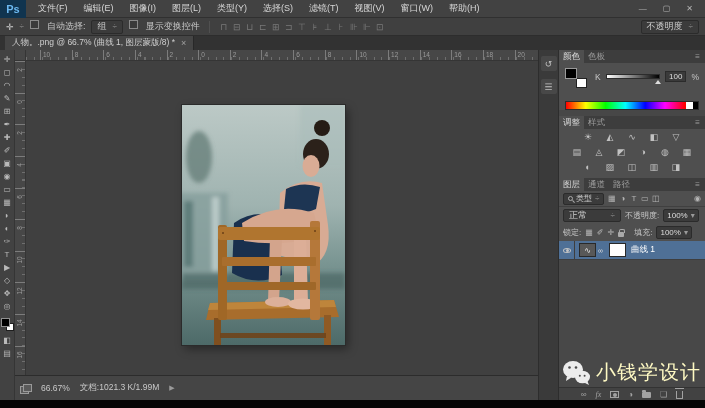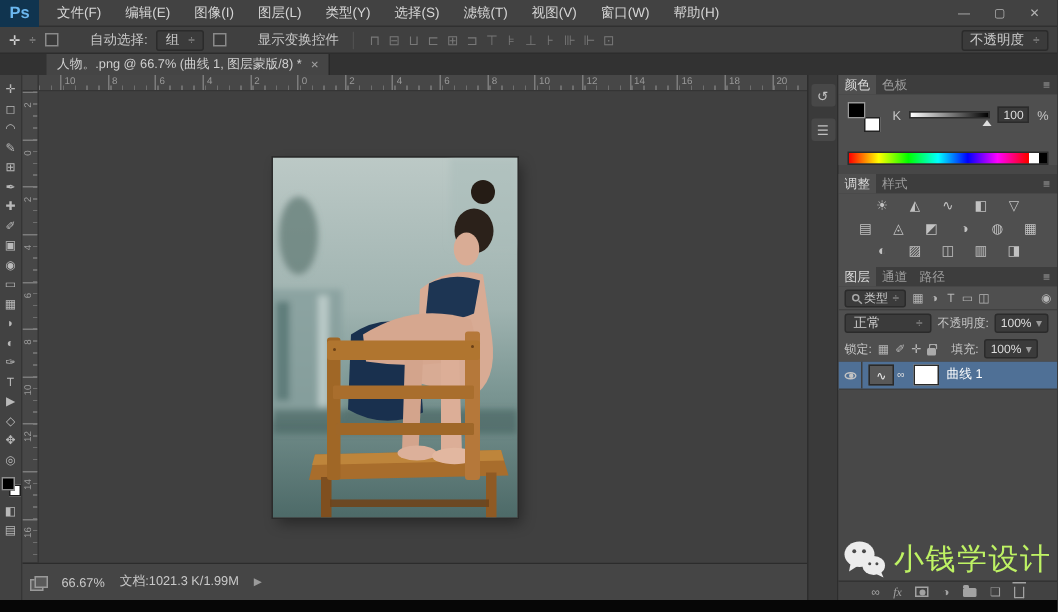--- a/index.html
+++ b/index.html
@@ -15,7 +15,7 @@
   .optionsbar{height:18px;display:flex;align-items:center;gap:6px;padding:0 6px;background:#404040;border-bottom:1px solid #2d2d2d;font-size:9px}
   .tool-glyph{color:#d0d0d0;font-size:9px}
   .dd-arrow{color:#9a9a9a;font-size:8px}
-  .chk{display:flex;align-items:center;gap:21px;color:#c6c6c6}
+  .chk{display:flex;align-items:flex-start;gap:8px;color:#c6c6c6}
   .chk .box{width:9px;height:9px;border:1px solid #8a8a8a;background:#3a3a3a;display:inline-block}
   .dd{background:#3b3b3b;border:1px solid #2b2b2b;border-radius:2px;font-size:9px;height:14px;display:flex;align-items:center;gap:6px;padding:0 5px;color:#ccc}
   .sep{width:1px;height:12px;background:#2e2e2e;border-right:1px solid #505050;margin:0 3px}

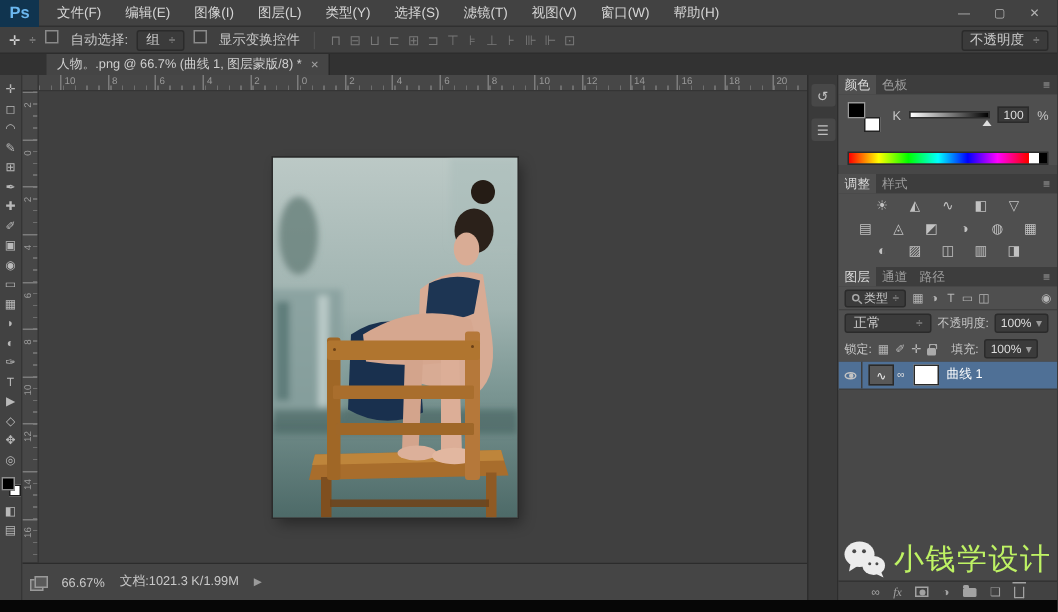--- a/index.html
+++ b/index.html
@@ -23,7 +23,7 @@
   .opt-icon{color:#787878;font-size:9px;width:10px;text-align:center}
   .ws{margin-left:auto}
   
-  .tabbar{height:14px;background:#323232;display:flex;align-items:flex-end;padding-left:31px}
+  .tabbar{height:14px;background:#323232;display:flex;align-items:flex-end;padding-left:5px}
   .doc-tab{height:14px;background:#454545;display:flex;align-items:center;gap:6px;padding:0 7px;font-size:8.5px;color:#cfcfcf;border-right:1px solid #282828}
   .tab-close{color:#a0a0a0;font-size:9px}
   

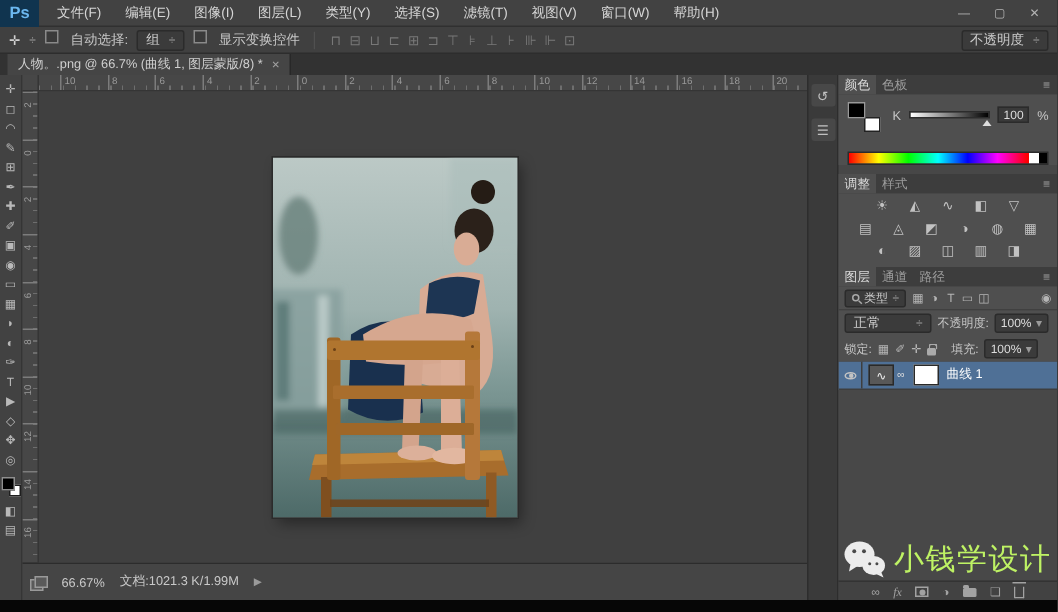--- a/index.html
+++ b/index.html
@@ -119,7 +119,7 @@
   .trash::before{content:"";position:absolute;top:-3px;left:-2px;width:9px;height:1px;background:#a2a2a2}
   
   .watermark{position:absolute;right:4px;bottom:21px;display:flex;align-items:center;gap:5px;z-index:6}
-  .wm-text{font-size:20px;color:#bef264;letter-spacing:1px}
+  .wm-text{font-size:20px;color:#fef9c3;letter-spacing:1px}
   
   .blackbar{height:8px;background:#060606}
 </style>

